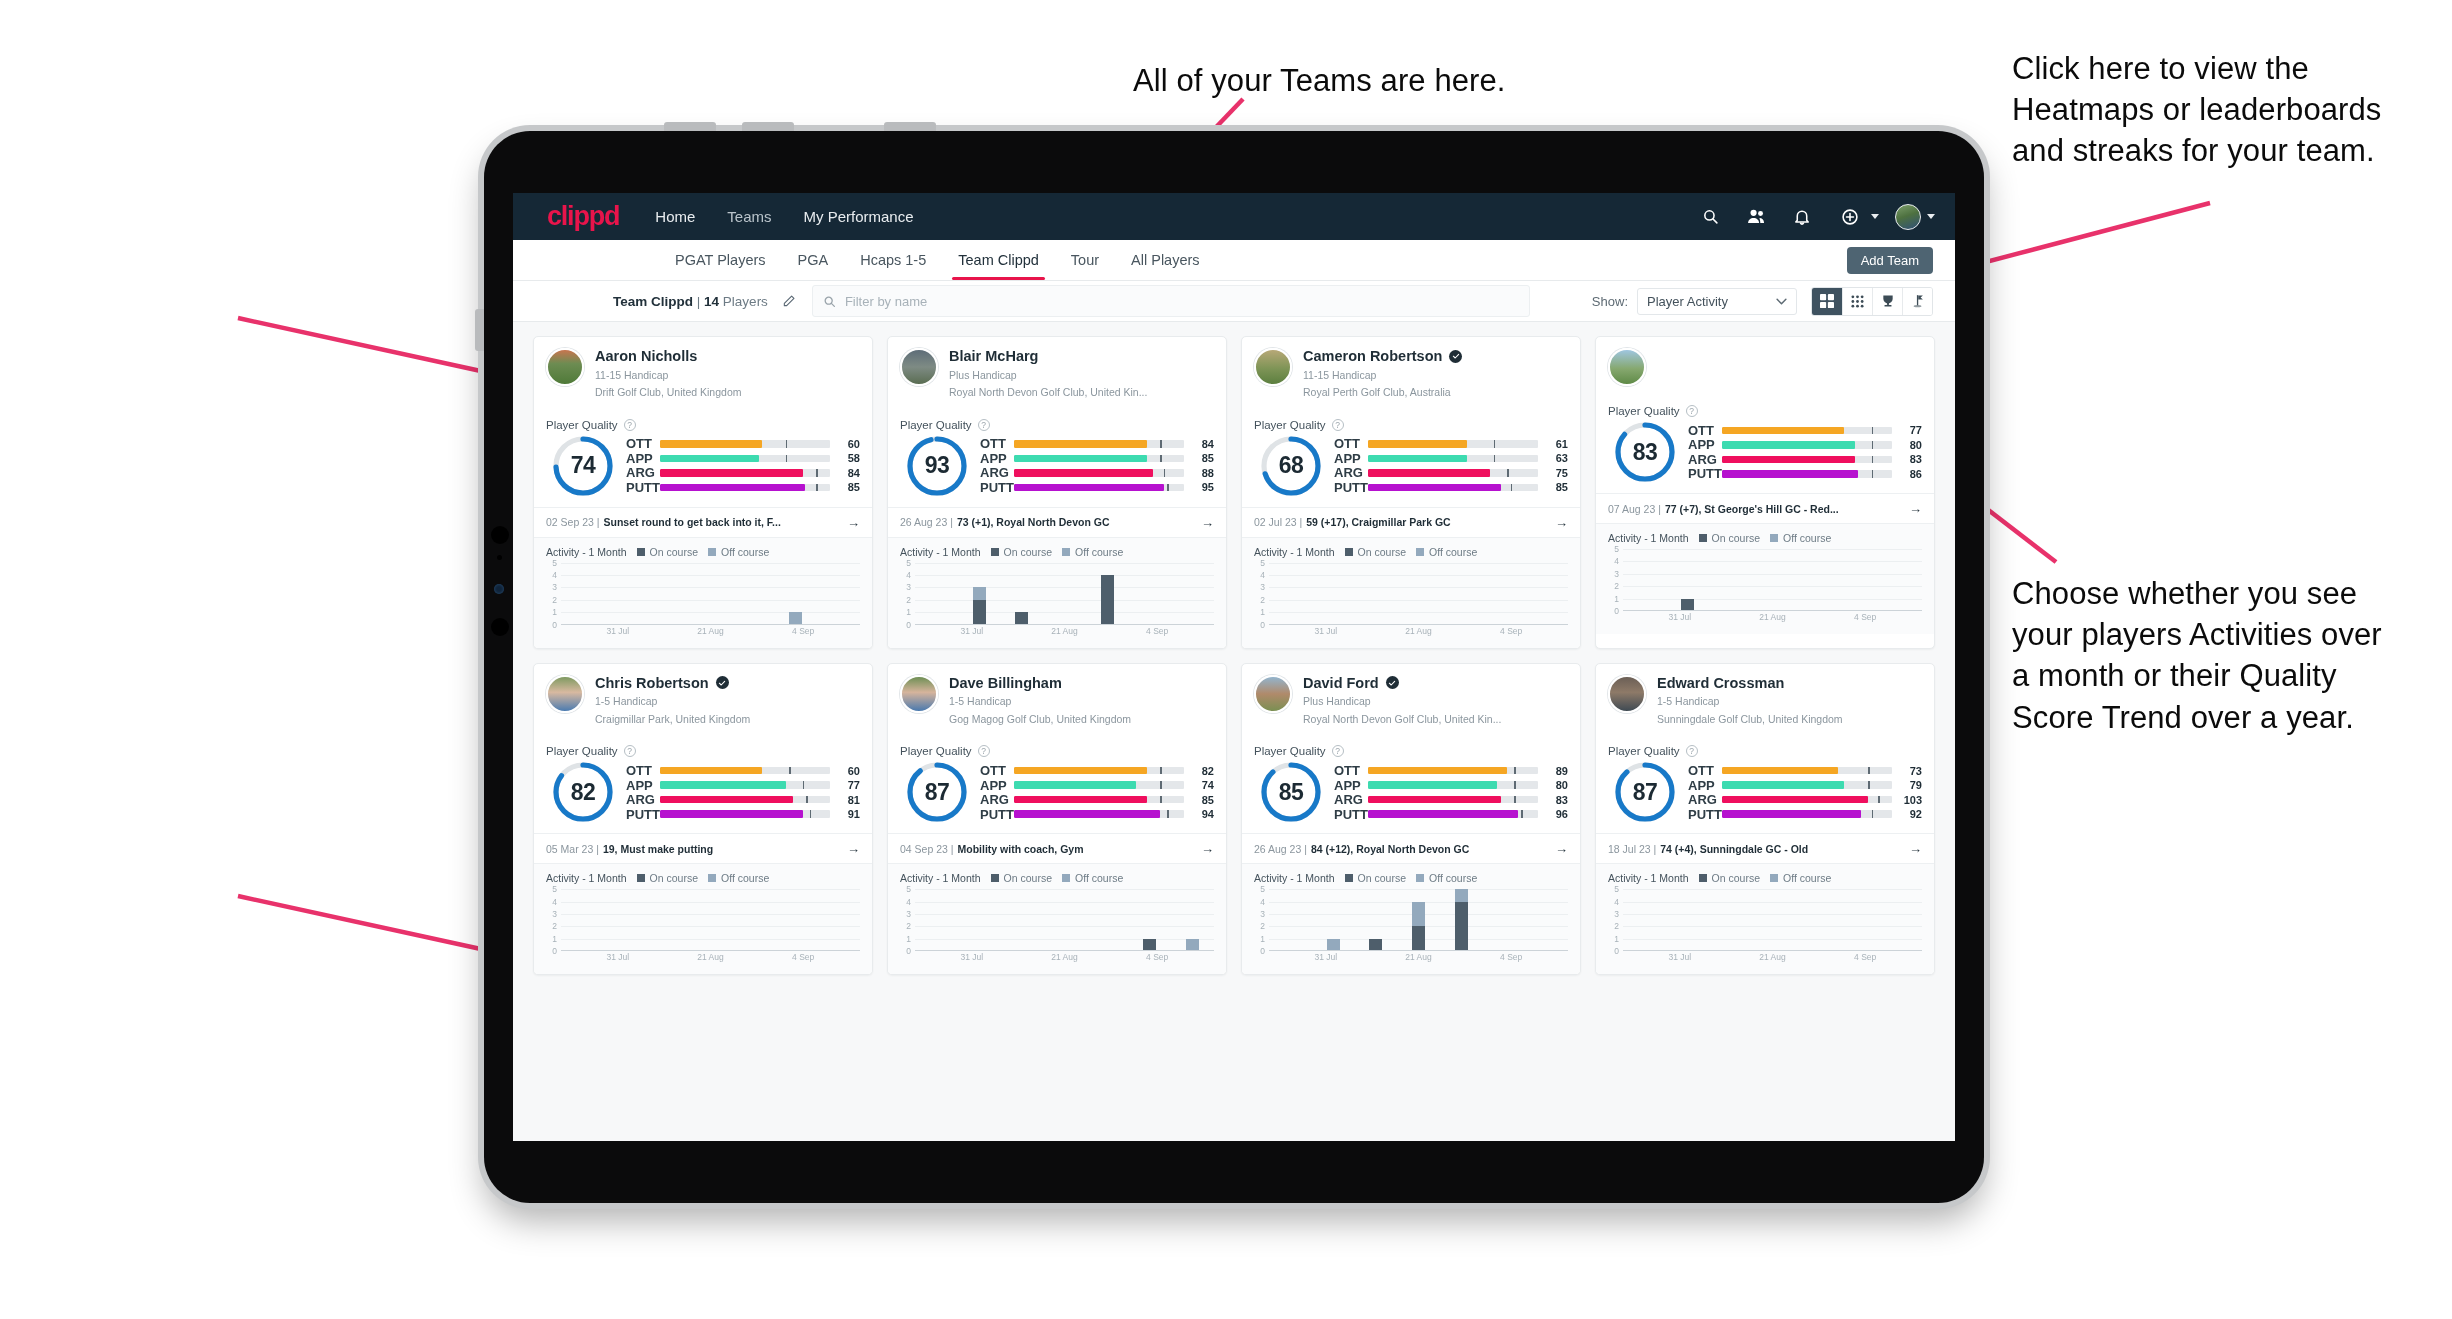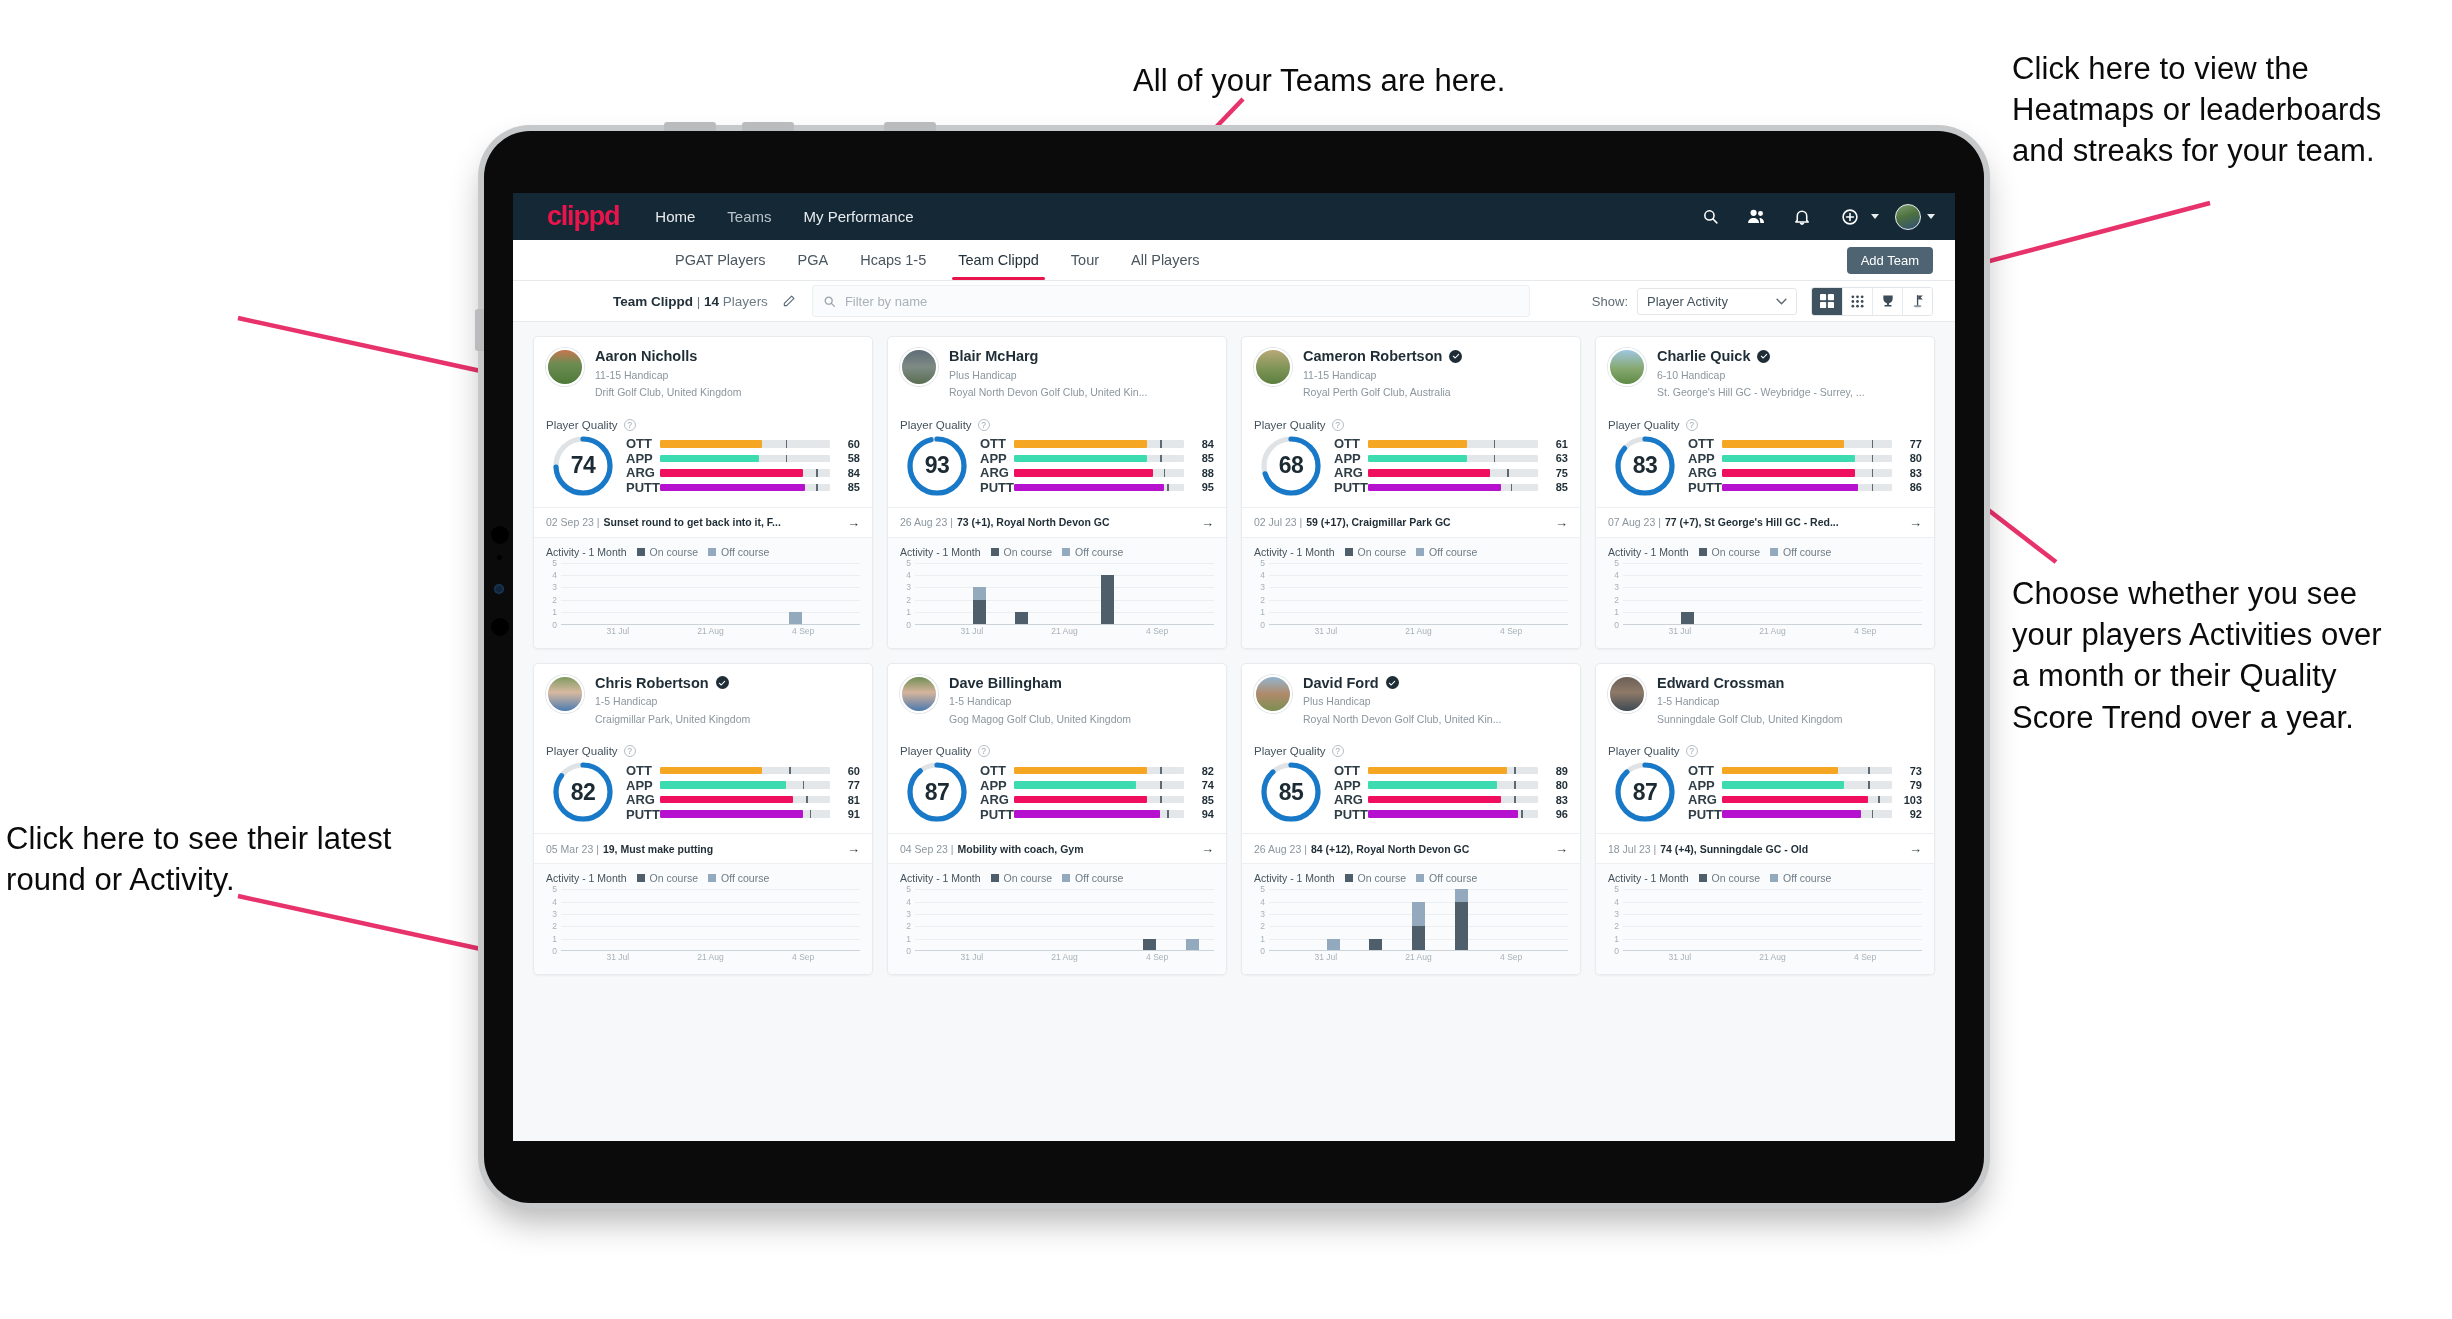--- a/index.html
+++ b/index.html
@@ -749,18 +749,6 @@
           <div class="card">
             <div class="card-head">
               <div class="pavatar" style="background:linear-gradient(180deg,#9fc6e0 0%,#86a86f 55%,#5f8a47 100%)"></div>
-              <div style="min-width:0;flex:1">
-                <div class="pname">
-                  <span>Charlie Quick</span>
-                  <span class="verified">
-                    <svg width="8" height="8" viewBox="0 0 12 12" fill="none" stroke="#fff" stroke-width="1.6">
-                      <path d="M2 6.3L4.8 9 10 3.4" stroke-linecap="round" stroke-linejoin="round"></path>
-                    </svg>
-                  </span>
-                </div>
-                <div class="psub">6-10 Handicap</div>
-                <div class="psub">St. George's Hill GC - Weybridge - Surrey, ...</div>
-              </div>
             </div>
             <div class="quality">
               <div class="qhdr">

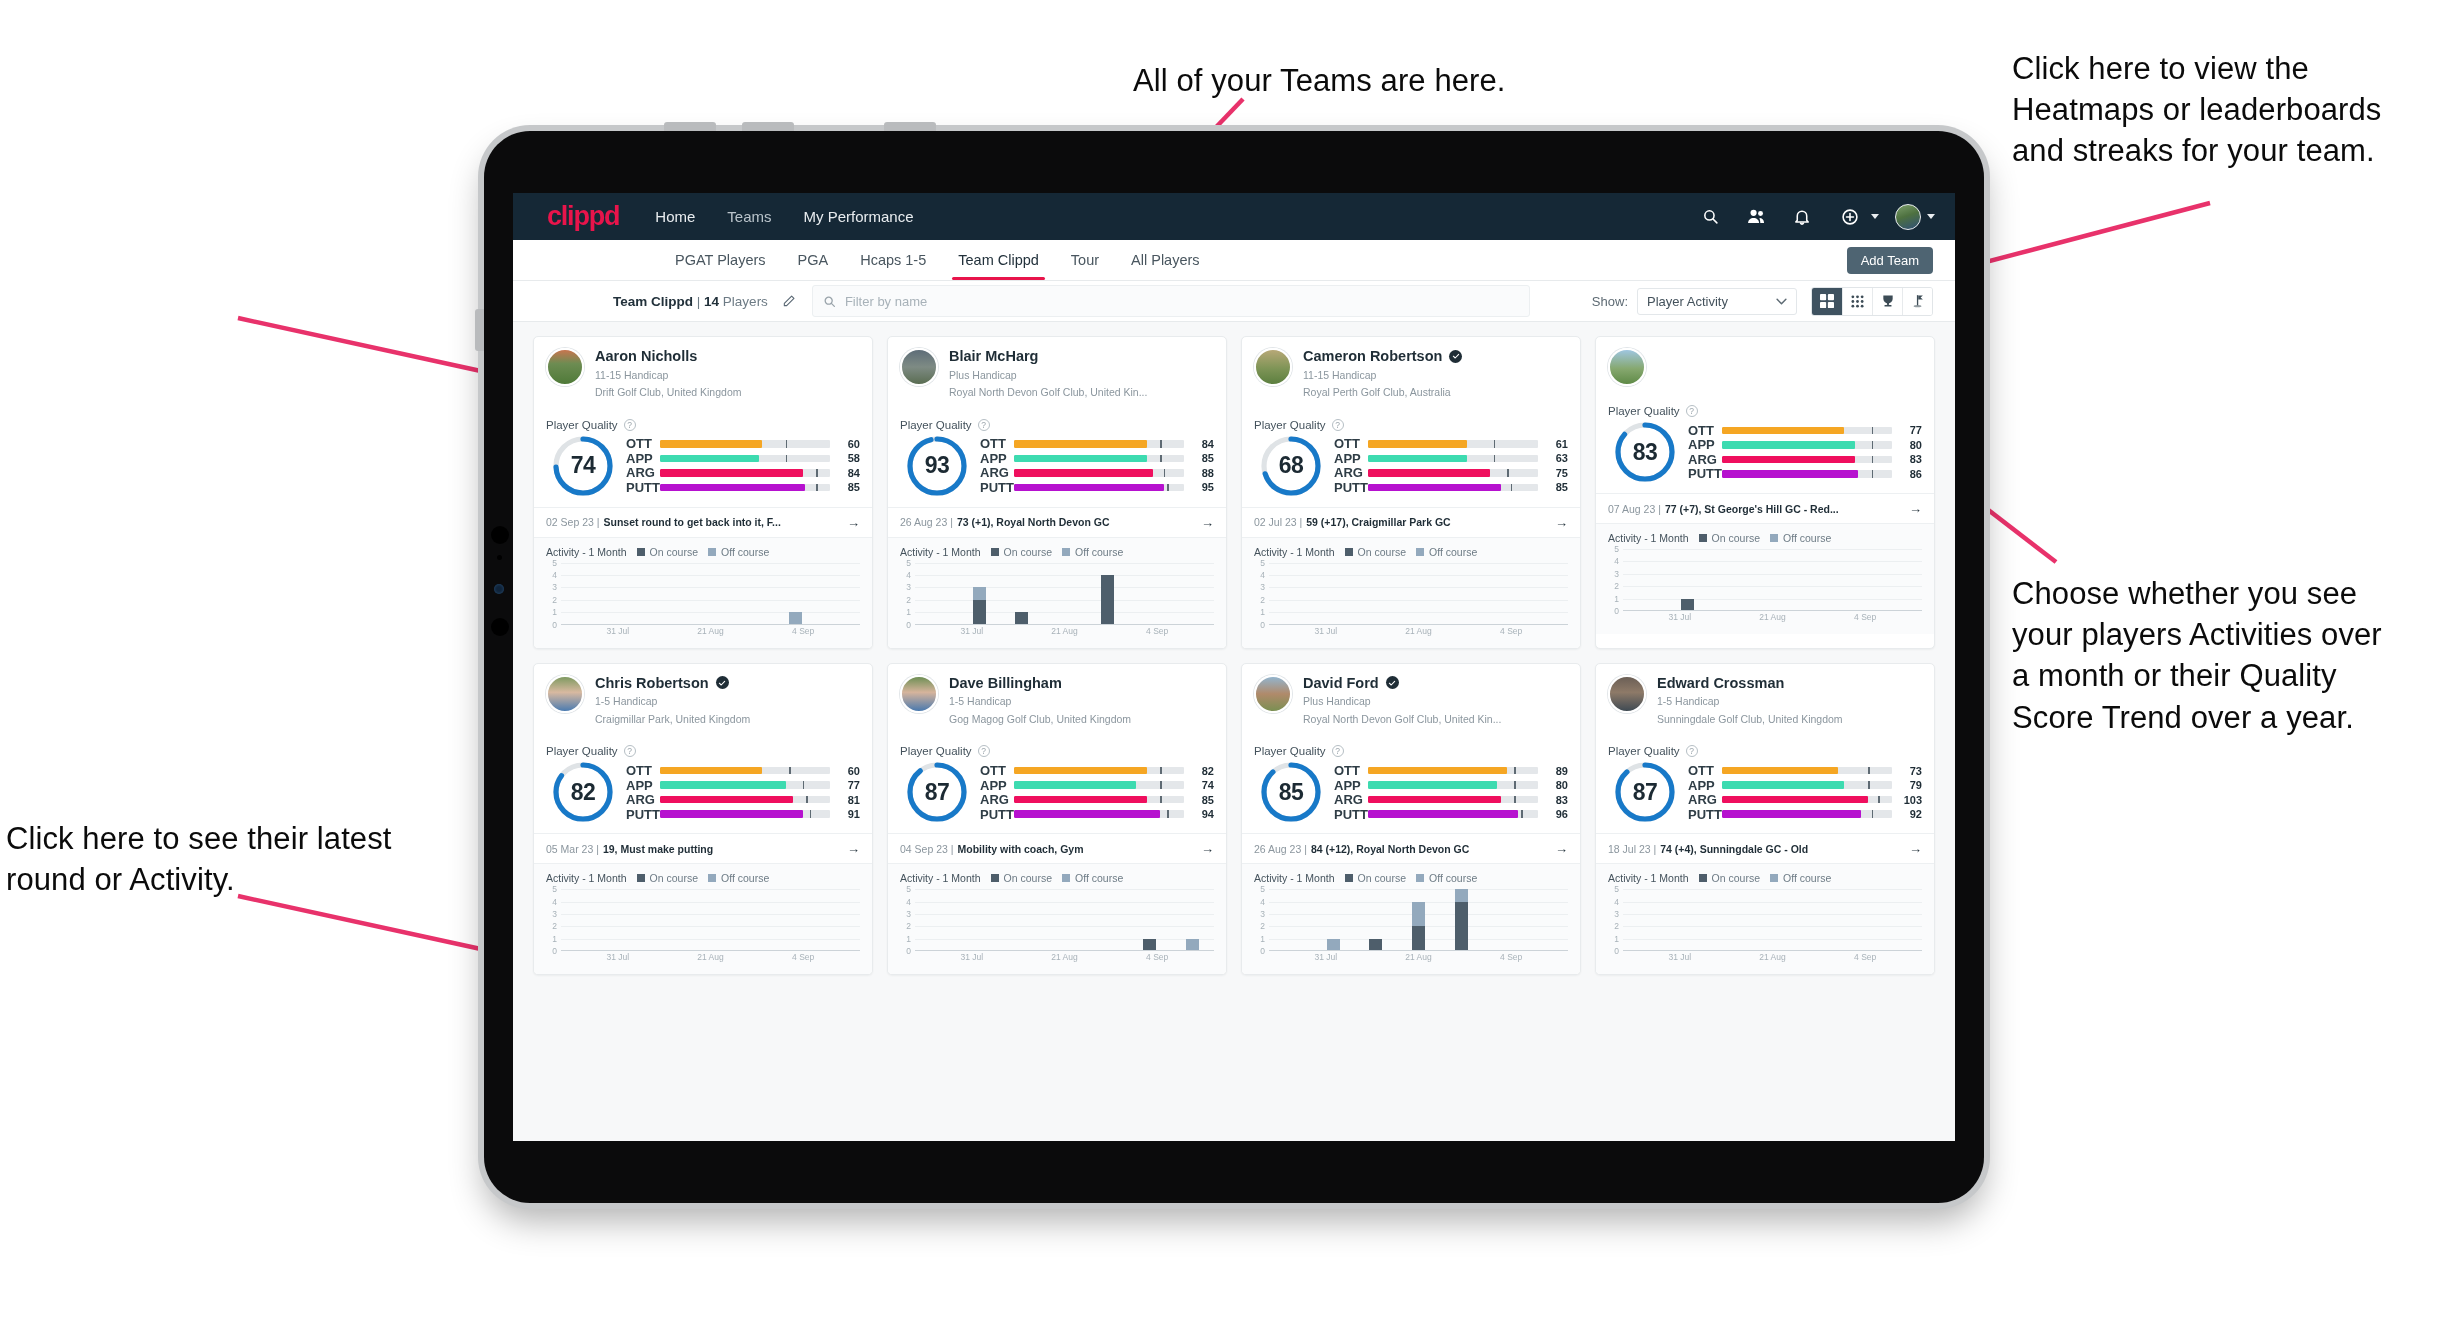--- a/index.html
+++ b/index.html
@@ -237,8 +237,6 @@
     <polygon points="20,4 48,18 30,38" fill="#e8326b"></polygon>
   </svg>
 
-  <div class="annot" style="left:6px; top:818px; white-space:pre;">Click here to see their latest
-round or Activity.</div>
   <svg class="arrow" style="left:230px; top:890px; width:450px; height:120px;">
     <line x1="8" y1="6" x2="420" y2="96" stroke="#e8326b" stroke-width="4.5"></line>
     <polygon points="438,100 408,86 412,108" fill="#e8326b"></polygon>

